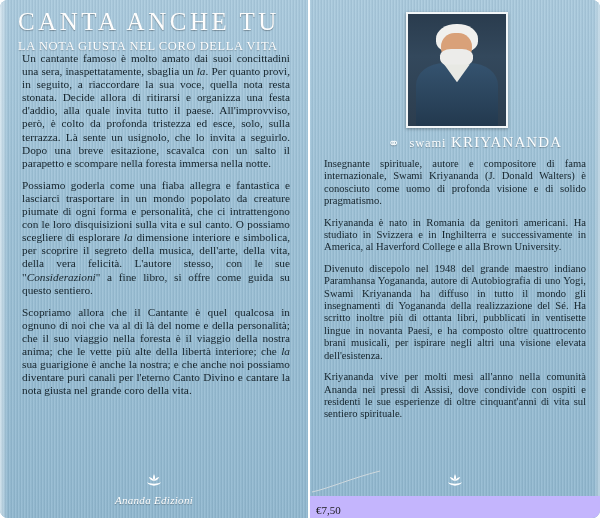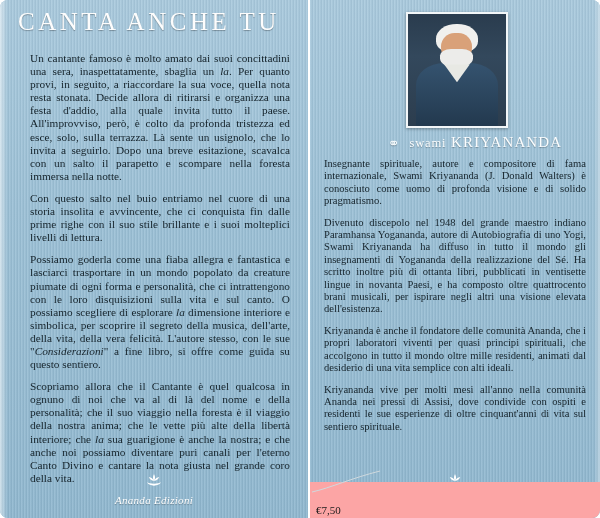--- a/index.html
+++ b/index.html
@@ -273,6 +273,7 @@
 
     <div id="title-block">
       <div id="book-title">CANTA ANCHE TU</div>
+      <div id="book-subtitle">LA NOTA GIUSTA NEL CORO DELLA VITA</div>
     </div>
 
     <div id="blurb">

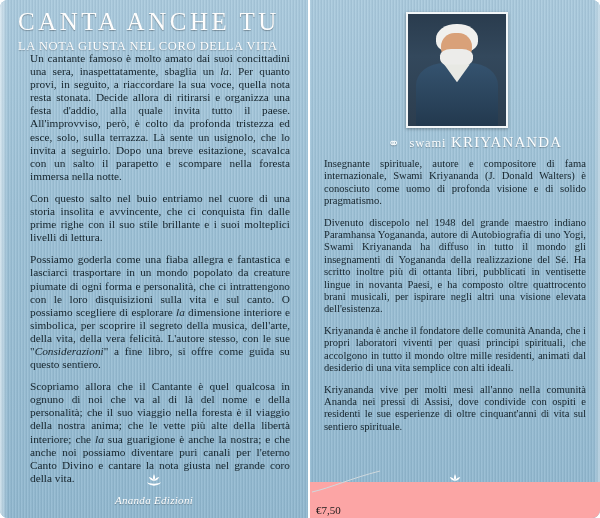--- a/index.html
+++ b/index.html
@@ -103,7 +103,7 @@
     text-align: justify;
   }
   #blurb p {
-    margin: 0 0 9px 12px;
+    margin: 0 0 9px 4px;
     font-family: Liberation Serif, serif;
   }
   #blurb p .it { font-style: italic; }

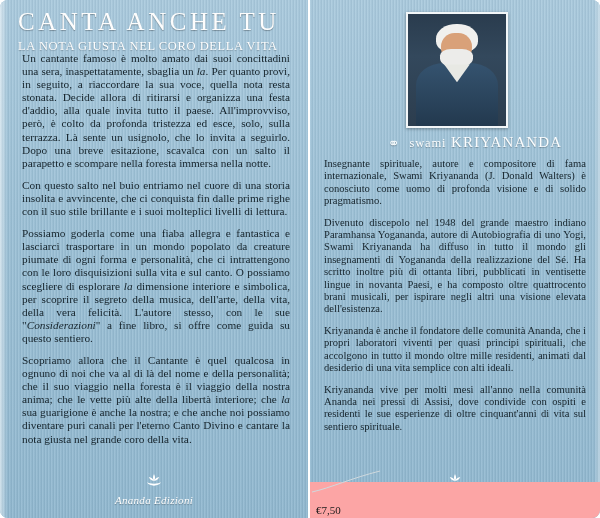--- a/index.html
+++ b/index.html
@@ -278,7 +278,6 @@
 
     <div id="blurb">
       <p><span>Un cantante famoso è molto amato dai suoi concittadini una sera, inaspettatamente, sbaglia un <span class="it">la</span>. Per quanto provi, in seguito, a riaccordare la sua voce, quella nota resta stonata. Decide allora di ritirarsi e organizza una festa d'addio, alla quale invita tutto il paese. All'improvviso, però, è colto da profonda tristezza ed esce, solo, sulla terrazza. Là sente un usignolo, che lo invita a seguirlo. Dopo una breve esitazione, scavalca con un salto il parapetto e scompare nella foresta immersa nella notte.</span></p>
-      <p><span>Con questo salto nel buio entriamo nel cuore di una storia insolita e avvincente, che ci conquista fin dalle prime righe con il suo stile brillante e i suoi molteplici livelli di lettura.</span></p>
       <p><span>Possiamo goderla come una fiaba allegra e fantastica e lasciarci trasportare in un mondo popolato da creature piumate di ogni forma e personalità, che ci intrattengono con le loro disquisizioni sulla vita e sul canto. O possiamo scegliere di esplorare <span class="it">la</span> dimensione interiore e simbolica, per scoprire il segreto della musica, dell'arte, della vita, della vera felicità. L'autore stesso, con le sue "<span class="it">Considerazioni</span>" a fine libro, si offre come guida su questo sentiero.</span></p>
       <p><span>Scopriamo allora che il Cantante è quel qualcosa in ognuno di noi che va al di là del nome e della personalità; che il suo viaggio nella foresta è il viaggio della nostra anima; che le vette più alte della libertà interiore; che <span class="it">la</span> sua guarigione è anche la nostra; e che anche noi possiamo diventare puri canali per l'eterno Canto Divino e cantare la nota giusta nel grande coro della vita.</span></p>
     </div>

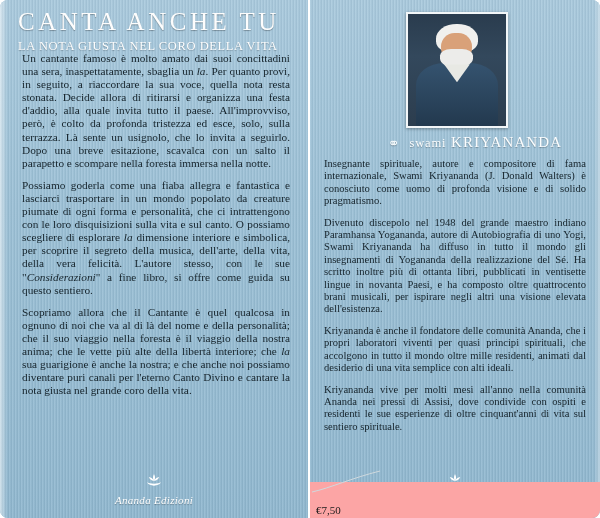--- a/index.html
+++ b/index.html
@@ -314,6 +314,7 @@
 
     <div id="bio">
       <p><span>Insegnante spirituale, autore e compositore di fama internazionale, Swami Kriyananda (J. Donald Walters) è conosciuto come uomo di profonda visione e di solido pragmatismo.</span></p>
+      <p><span>Kriyananda è nato in Romania da genitori americani. Ha studiato in Svizzera e in Inghilterra e successivamente in America, al Haverford College e alla Brown University.</span></p>
       <p><span>Divenuto discepolo nel 1948 del grande maestro indiano Paramhansa Yogananda, autore di <span class="it">Autobiografia di uno Yogi</span>, Swami Kriyananda ha diffuso in tutto il mondo gli insegnamenti di Yogananda della realizzazione del Sé. Ha scritto inoltre più di ottanta libri, pubblicati in ventisette lingue in novanta Paesi, e ha composto oltre quattrocento brani musicali, per ispirare negli altri una visione elevata dell'esistenza.</span></p>
       <p><span>Kriyananda è anche il fondatore delle comunità Ananda, che i propri laboratori viventi per quasi principi spirituali, che accolgono in tutto il mondo oltre mille residenti, animati dal desiderio di una vita semplice con alti ideali.</span></p>
       <p><span>Kriyananda vive per molti mesi all'anno nella comunità Ananda nei pressi di Assisi, dove condivide con ospiti e residenti le sue esperienze di oltre cinquant'anni di vita sul sentiero spirituale.</span></p>

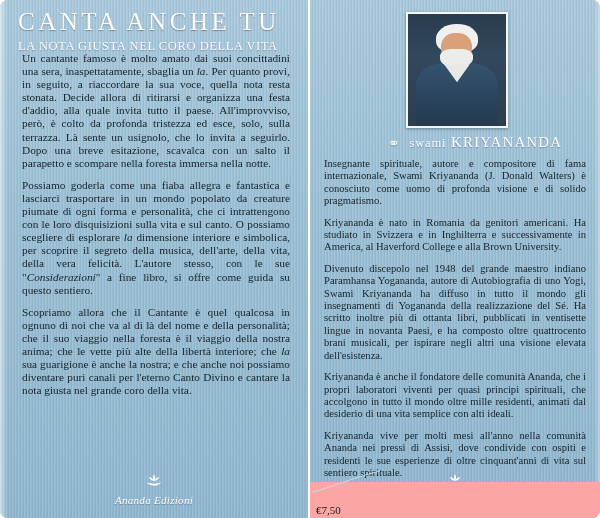--- a/index.html
+++ b/index.html
@@ -316,7 +316,6 @@
       <p><span>Insegnante spirituale, autore e compositore di fama internazionale, Swami Kriyananda (J. Donald Walters) è conosciuto come uomo di profonda visione e di solido pragmatismo.</span></p>
       <p><span>Kriyananda è nato in Romania da genitori americani. Ha studiato in Svizzera e in Inghilterra e successivamente in America, al Haverford College e alla Brown University.</span></p>
       <p><span>Divenuto discepolo nel 1948 del grande maestro indiano Paramhansa Yogananda, autore di <span class="it">Autobiografia di uno Yogi</span>, Swami Kriyananda ha diffuso in tutto il mondo gli insegnamenti di Yogananda della realizzazione del Sé. Ha scritto inoltre più di ottanta libri, pubblicati in ventisette lingue in novanta Paesi, e ha composto oltre quattrocento brani musicali, per ispirare negli altri una visione elevata dell'esistenza.</span></p>
-      <p><span>Kriyananda è anche il fondatore delle comunità Ananda, che i propri laboratori viventi per quasi principi spirituali, che accolgono in tutto il mondo oltre mille residenti, animati dal desiderio di una vita semplice con alti ideali.</span></p>
       <p><span>Kriyananda vive per molti mesi all'anno nella comunità Ananda nei pressi di Assisi, dove condivide con ospiti e residenti le sue esperienze di oltre cinquant'anni di vita sul sentiero spirituale.</span></p>
     </div>
 

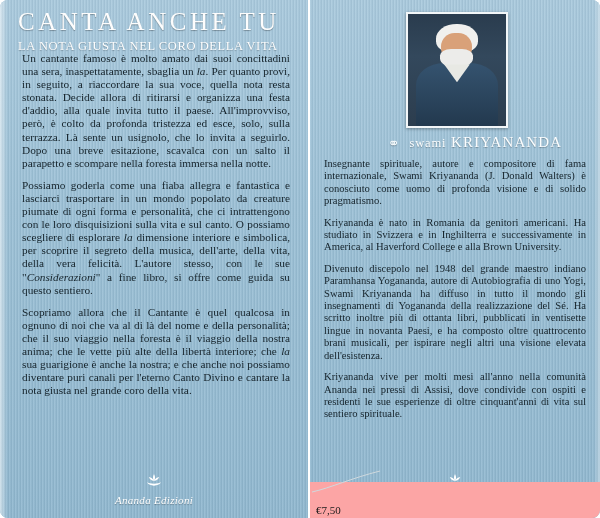--- a/index.html
+++ b/index.html
@@ -242,8 +242,8 @@
     left: 310px;
     bottom: 0;
     width: 290px;
-    height: 36px;
-    background: #fca5a5;
+    height: 22px;
+    background: #c4b5fd;
   }
   #price {
     position: absolute;

